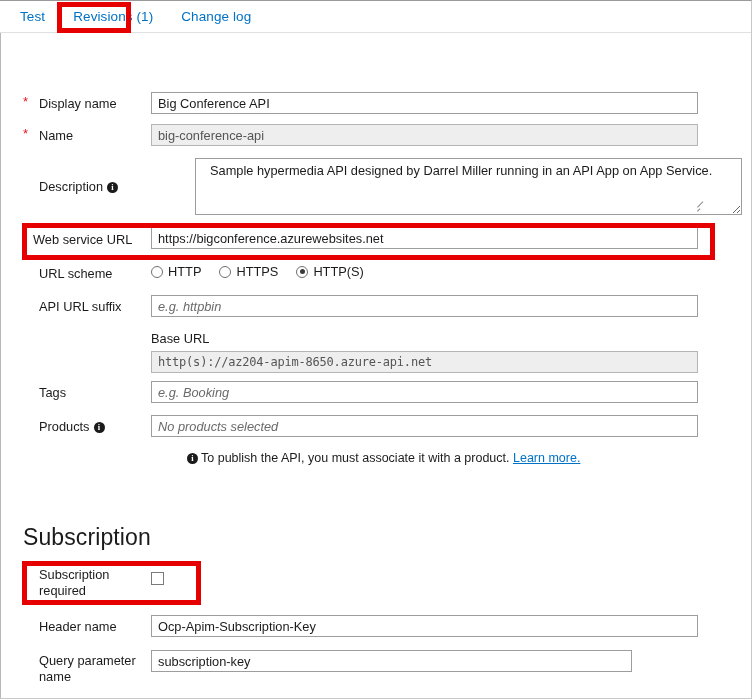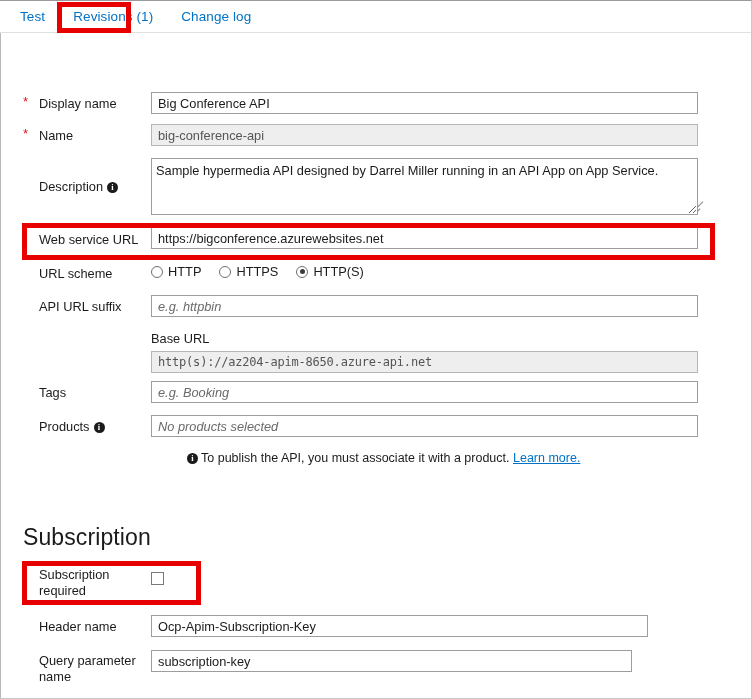--- a/index.html
+++ b/index.html
@@ -120,9 +120,10 @@
   }
   textarea.field {
     height: auto;
-    padding: 4px 4px;
+    padding: 4px 14px;
     line-height: 16px;
     resize: vertical;
+    margin-left: 44px;
   }
 
   

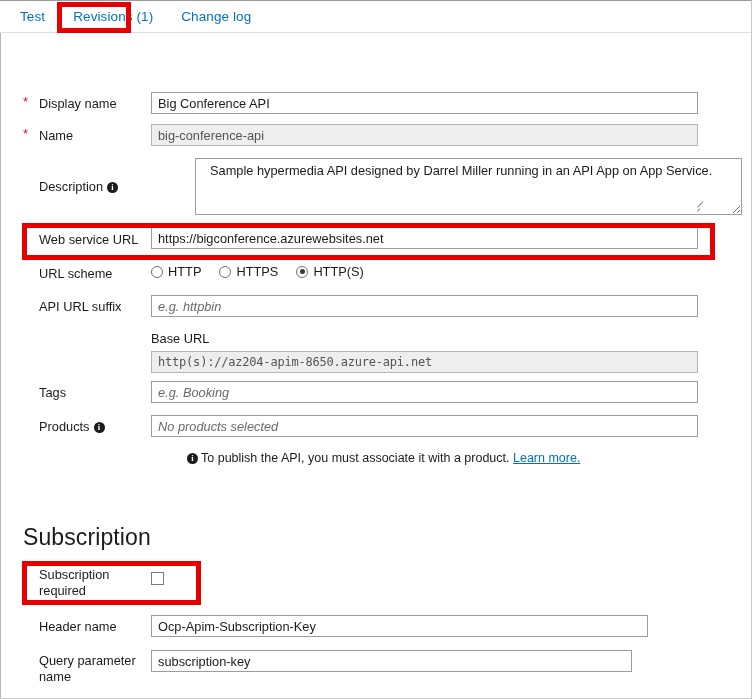--- a/index.html
+++ b/index.html
@@ -267,7 +267,7 @@
     </div>
 
     <div class="row" style="top:196px;">
-      <span class="lbl" style="left:38px; top:3px;">Web service URL</span>
+      <span class="lbl" style="left:32px; top:3px;">Web service URL</span>
       <input class="field" type="text" style="top: -2px; width: 547px;" value="https://bigconference.azurewebsites.net">
     </div>
 

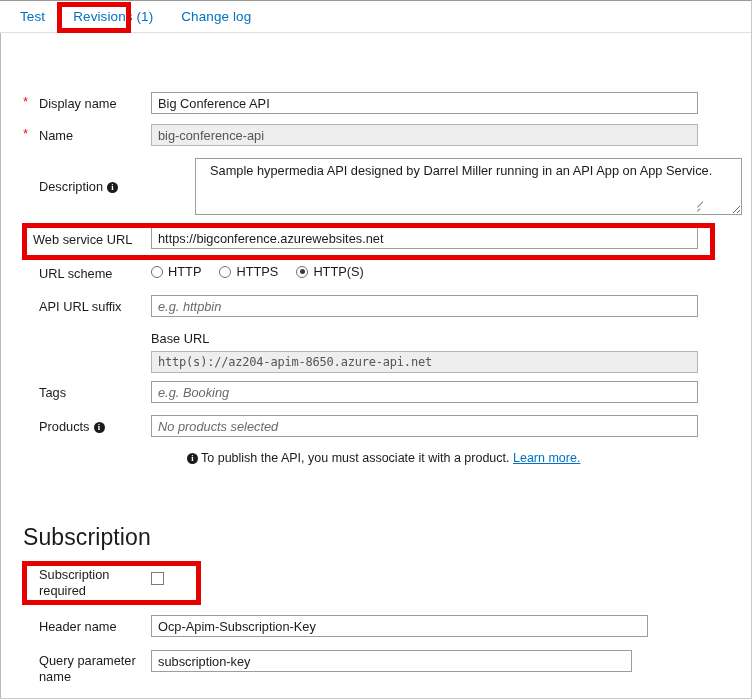--- a/index.html
+++ b/index.html
@@ -328,7 +328,7 @@
 
     <div class="row" style="top:583px;">
       <span class="lbl" style="left:38px; top:3px;">Header name</span>
-      <input class="field" type="text" style="top: -1px; width: 497px;" value="Ocp-Apim-Subscription-Key">
+      <input class="field" type="text" style="top: -1px; width: 547px;" value="Ocp-Apim-Subscription-Key">
     </div>
 
     <div class="row" style="top:618px;">

